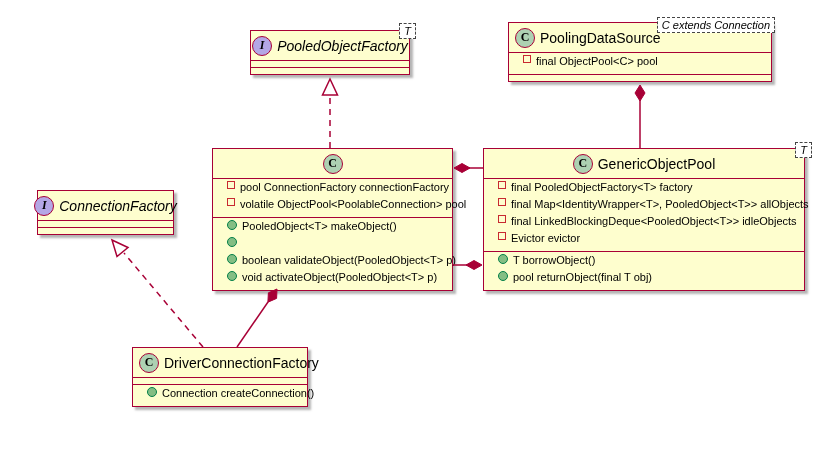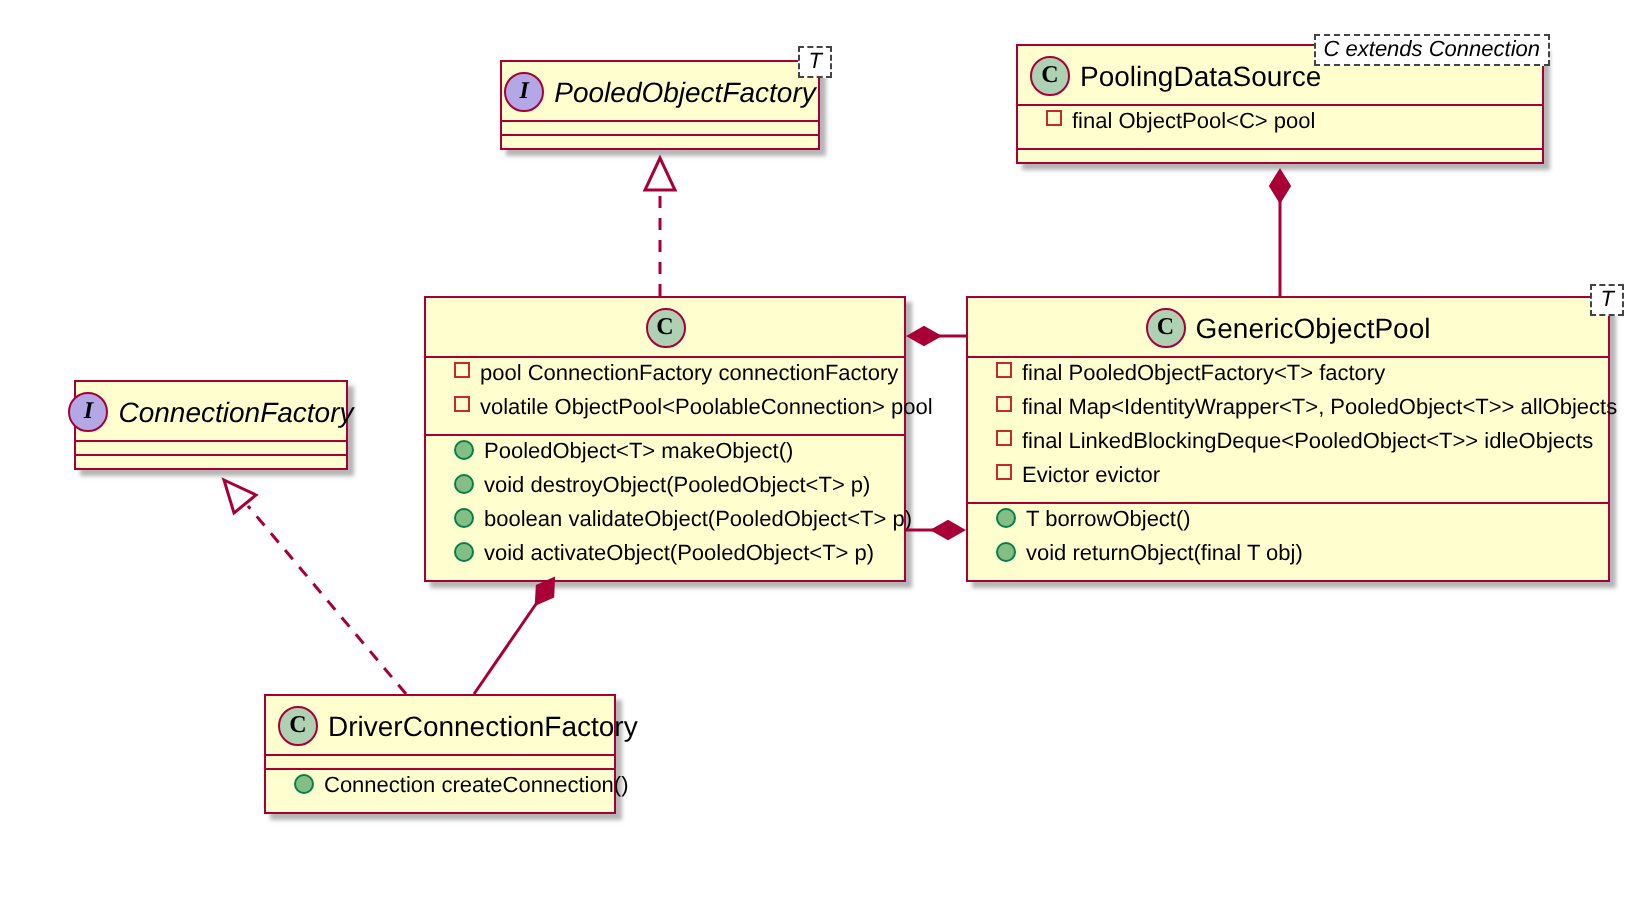--- a/index.html
+++ b/index.html
@@ -111,7 +111,6 @@
       </div>
       <div class="member">
         <span class="dot"></span>
-        <span>void destroyObject(PooledObject&lt;T&gt; p)</span>
       </div>
       <div class="member">
         <span class="dot"></span>

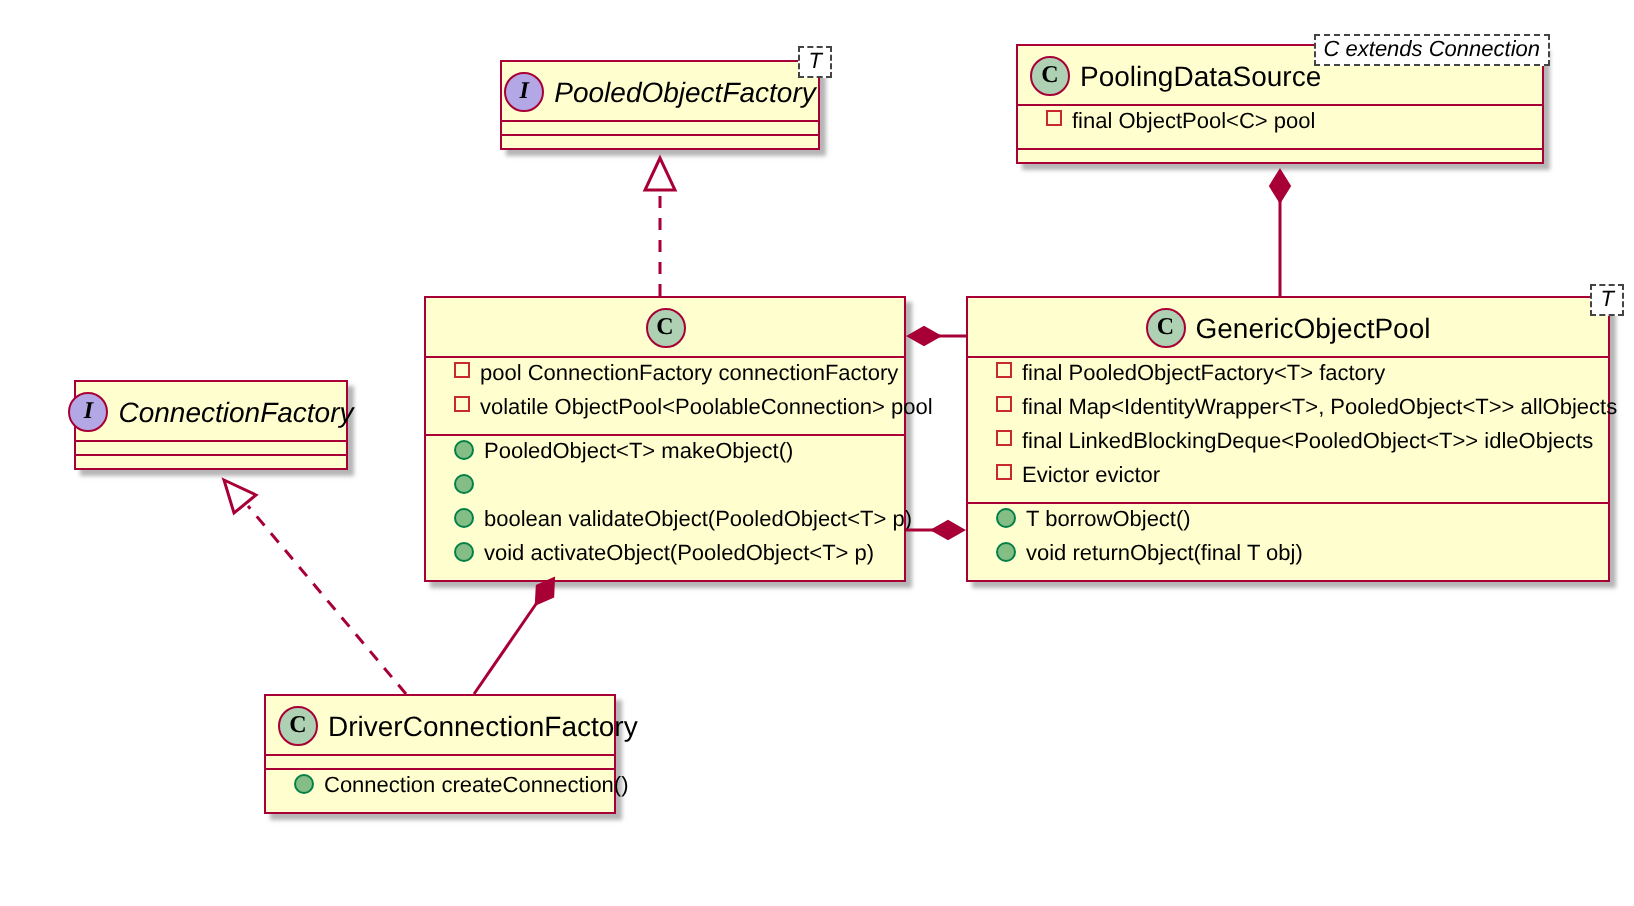--- a/index.html
+++ b/index.html
@@ -154,7 +154,7 @@
       </div>
       <div class="member">
         <span class="dot"></span>
-        <span>void returnObject(final T obj)</span>
+        <span>pool returnObject(final T obj)</span>
       </div>
     </div>
   </div>

